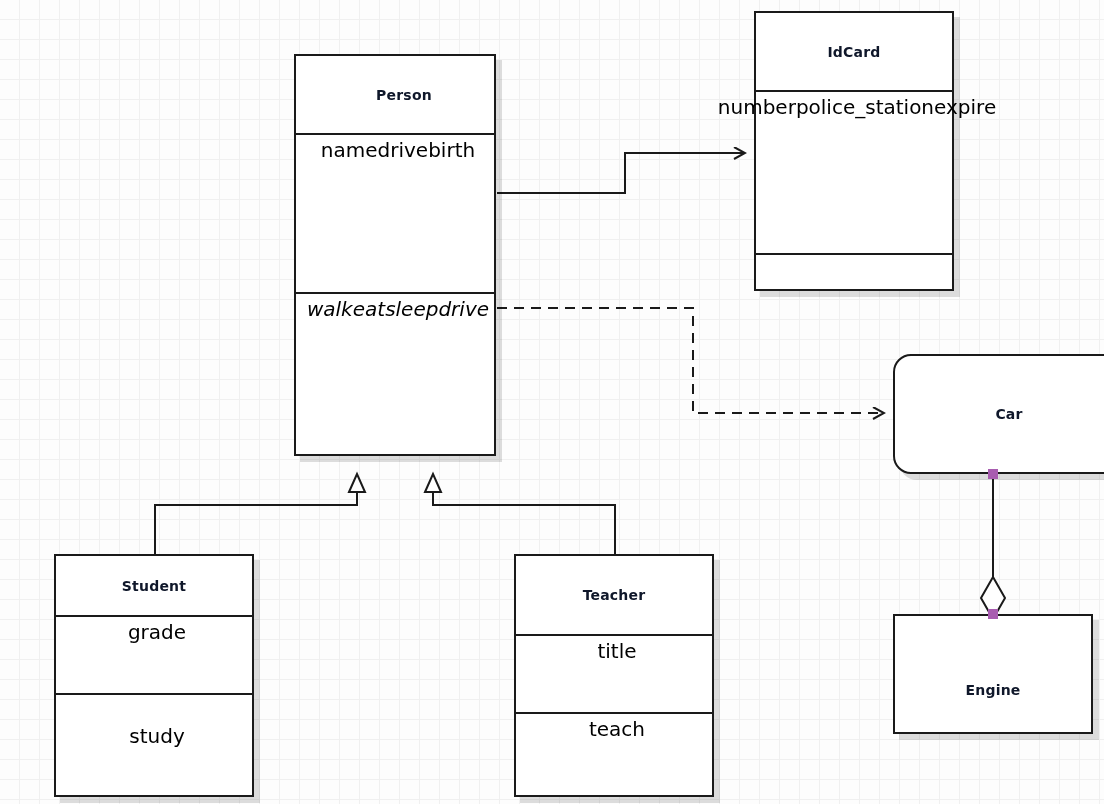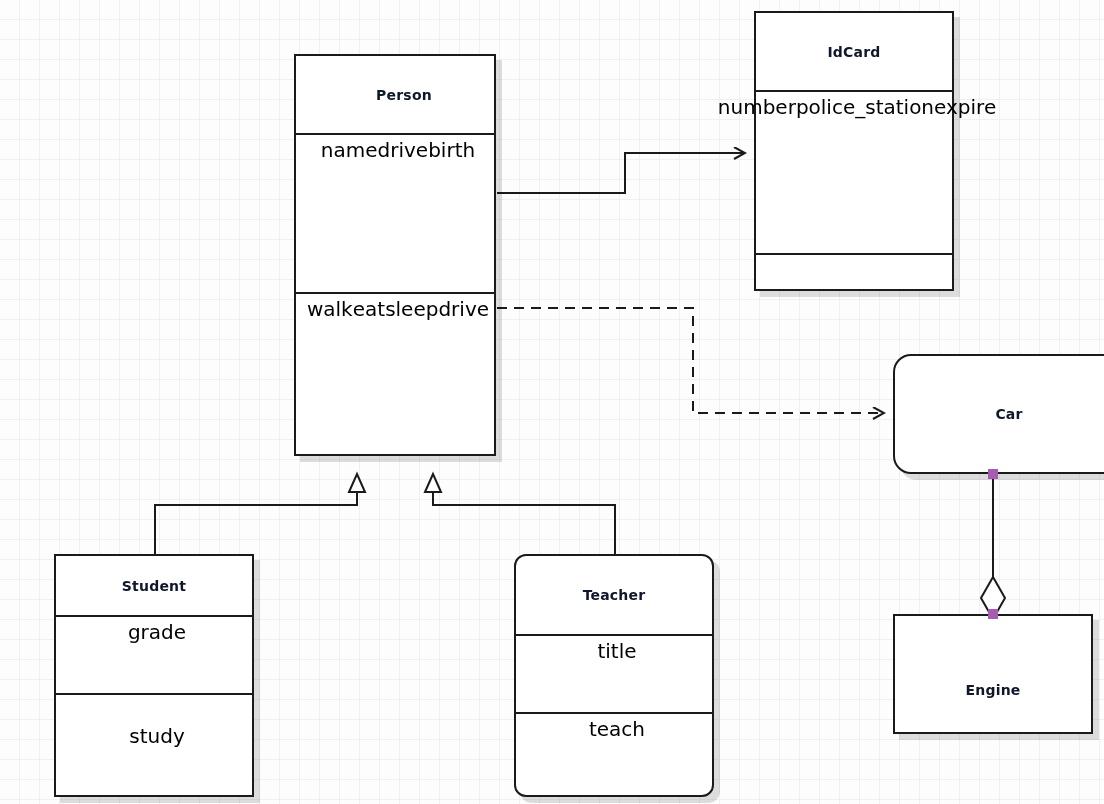--- a/index.html
+++ b/index.html
@@ -102,7 +102,7 @@
       <div class="member">drive</div>
       <div class="member">birth</div>
     </div>
-    <div class="uml-section member-list" style="height:162px;">
+    <div class="uml-section member-list" style="height:162px;font-style:italic;">
       <div class="member">walk</div>
       <div class="member">eat</div>
       <div class="member">sleep</div>

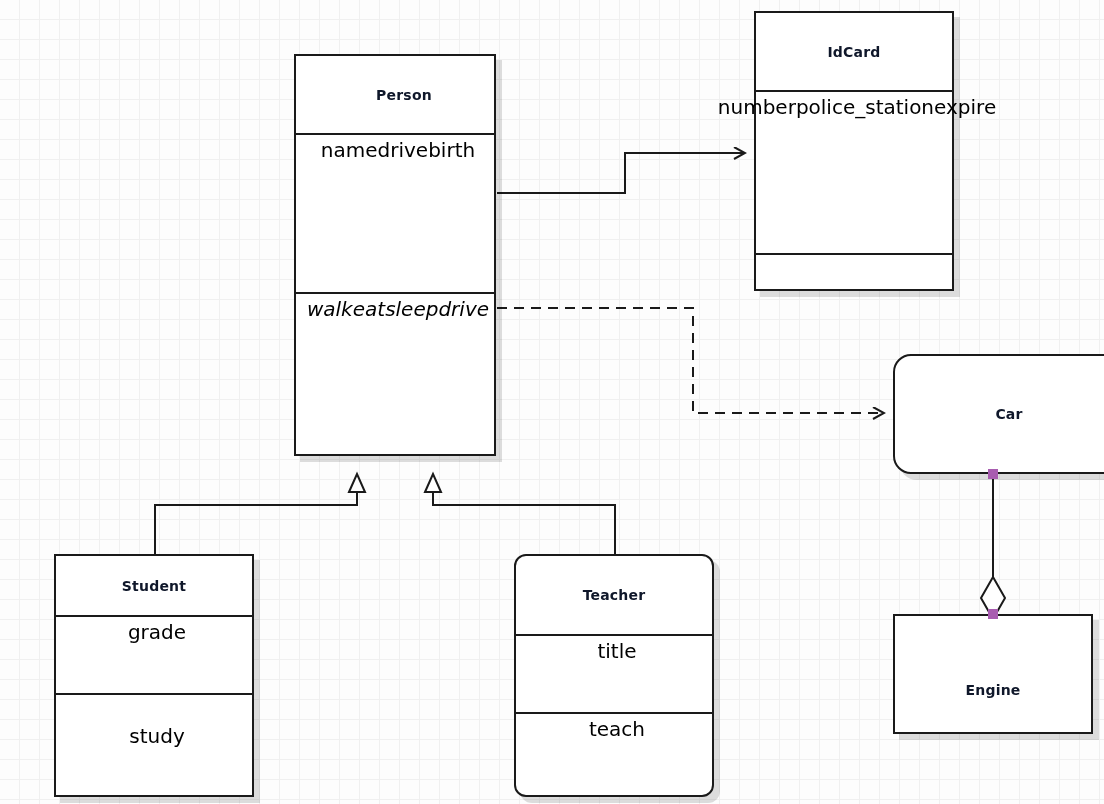--- a/index.html
+++ b/index.html
@@ -130,7 +130,7 @@
     </div>
   </div>
 
-  <div class="uml-class" style="left:514px; top:554px; width:200px; height:243px;border-radius:12px;">
+  <div class="uml-class" style="left:514px; top:554px; width:200px; height:243px;">
     <div class="uml-section class-title" style="height:78px;">Teacher</div>
     <div class="uml-section member-list" style="height:78px;">
       <div class="member">title</div>

